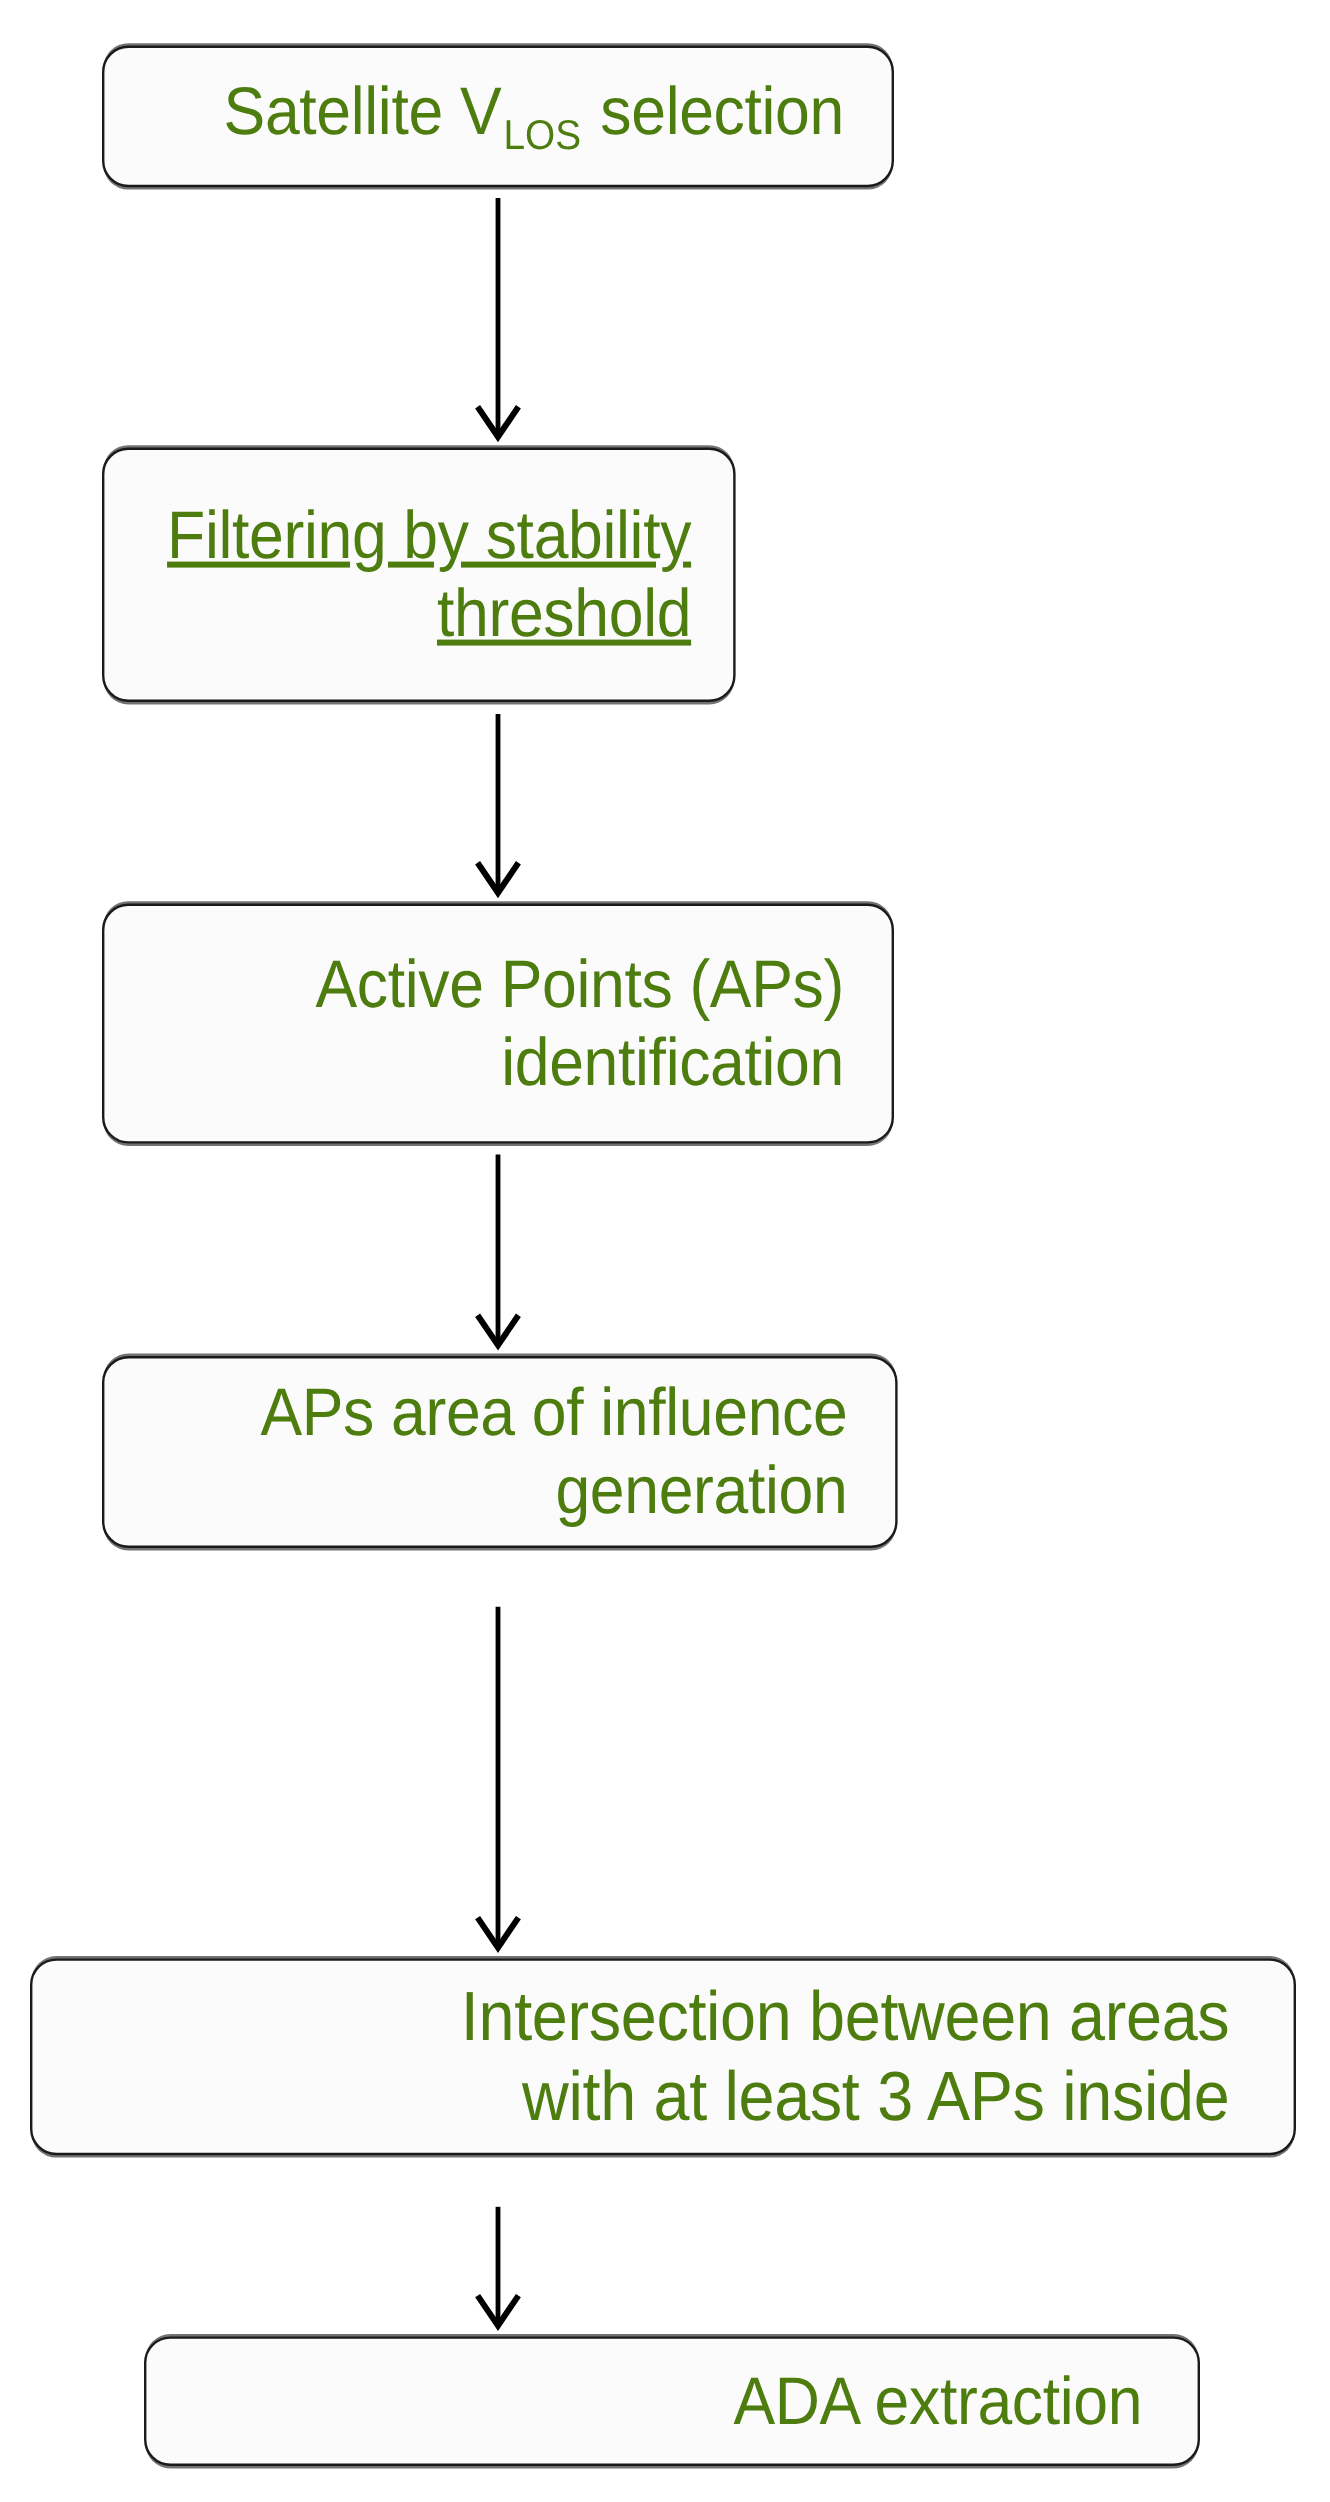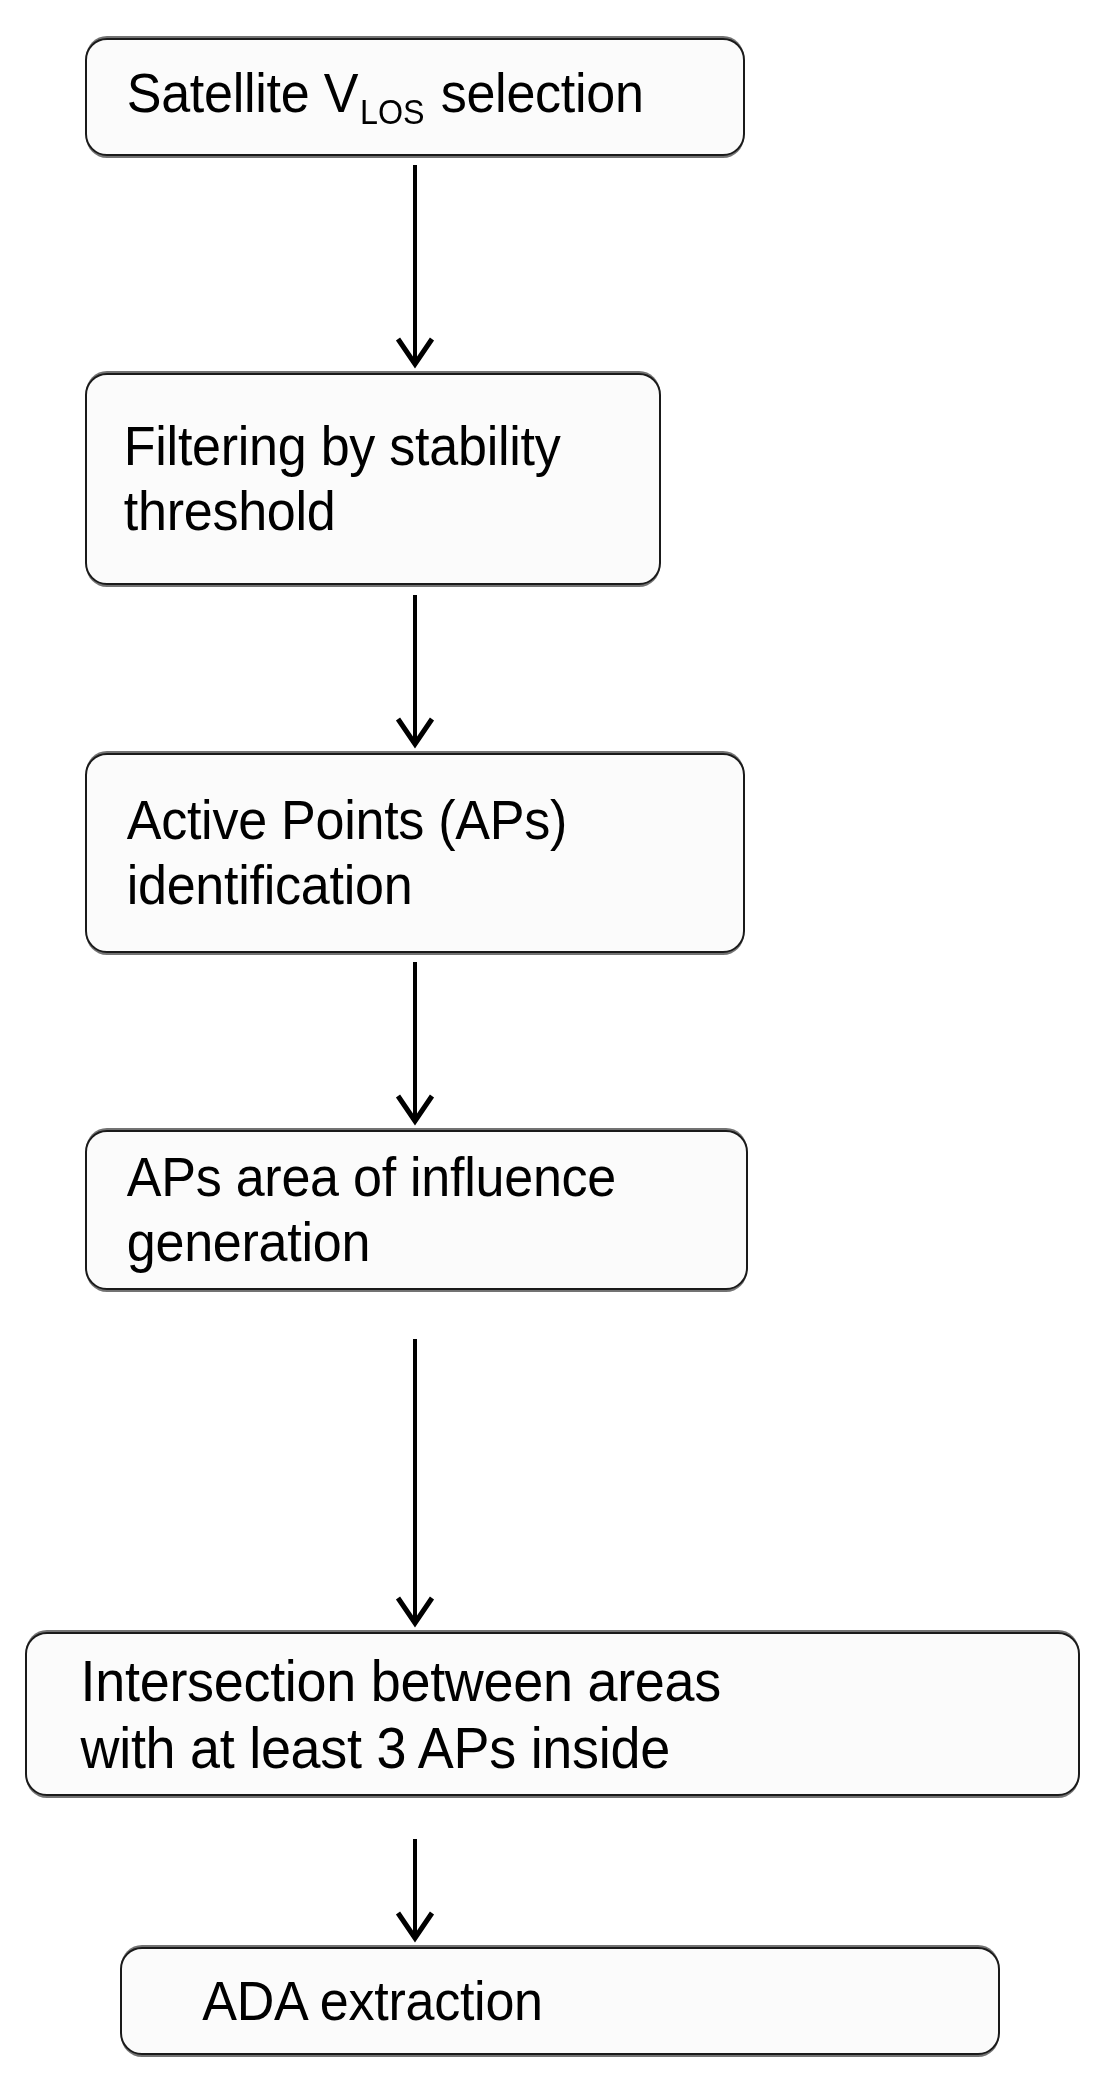--- a/index.html
+++ b/index.html
@@ -32,8 +32,8 @@
     display: flex;
     align-items: center;
     justify-content: center;
-    text-align: left;
-    color: #000000;
+    text-align: right;
+    color: #4d7c0f;
     line-height: 1.16;
     letter-spacing: -0.3px;
     box-shadow: 0 3px 0 -1px rgba(90,90,90,0.85),

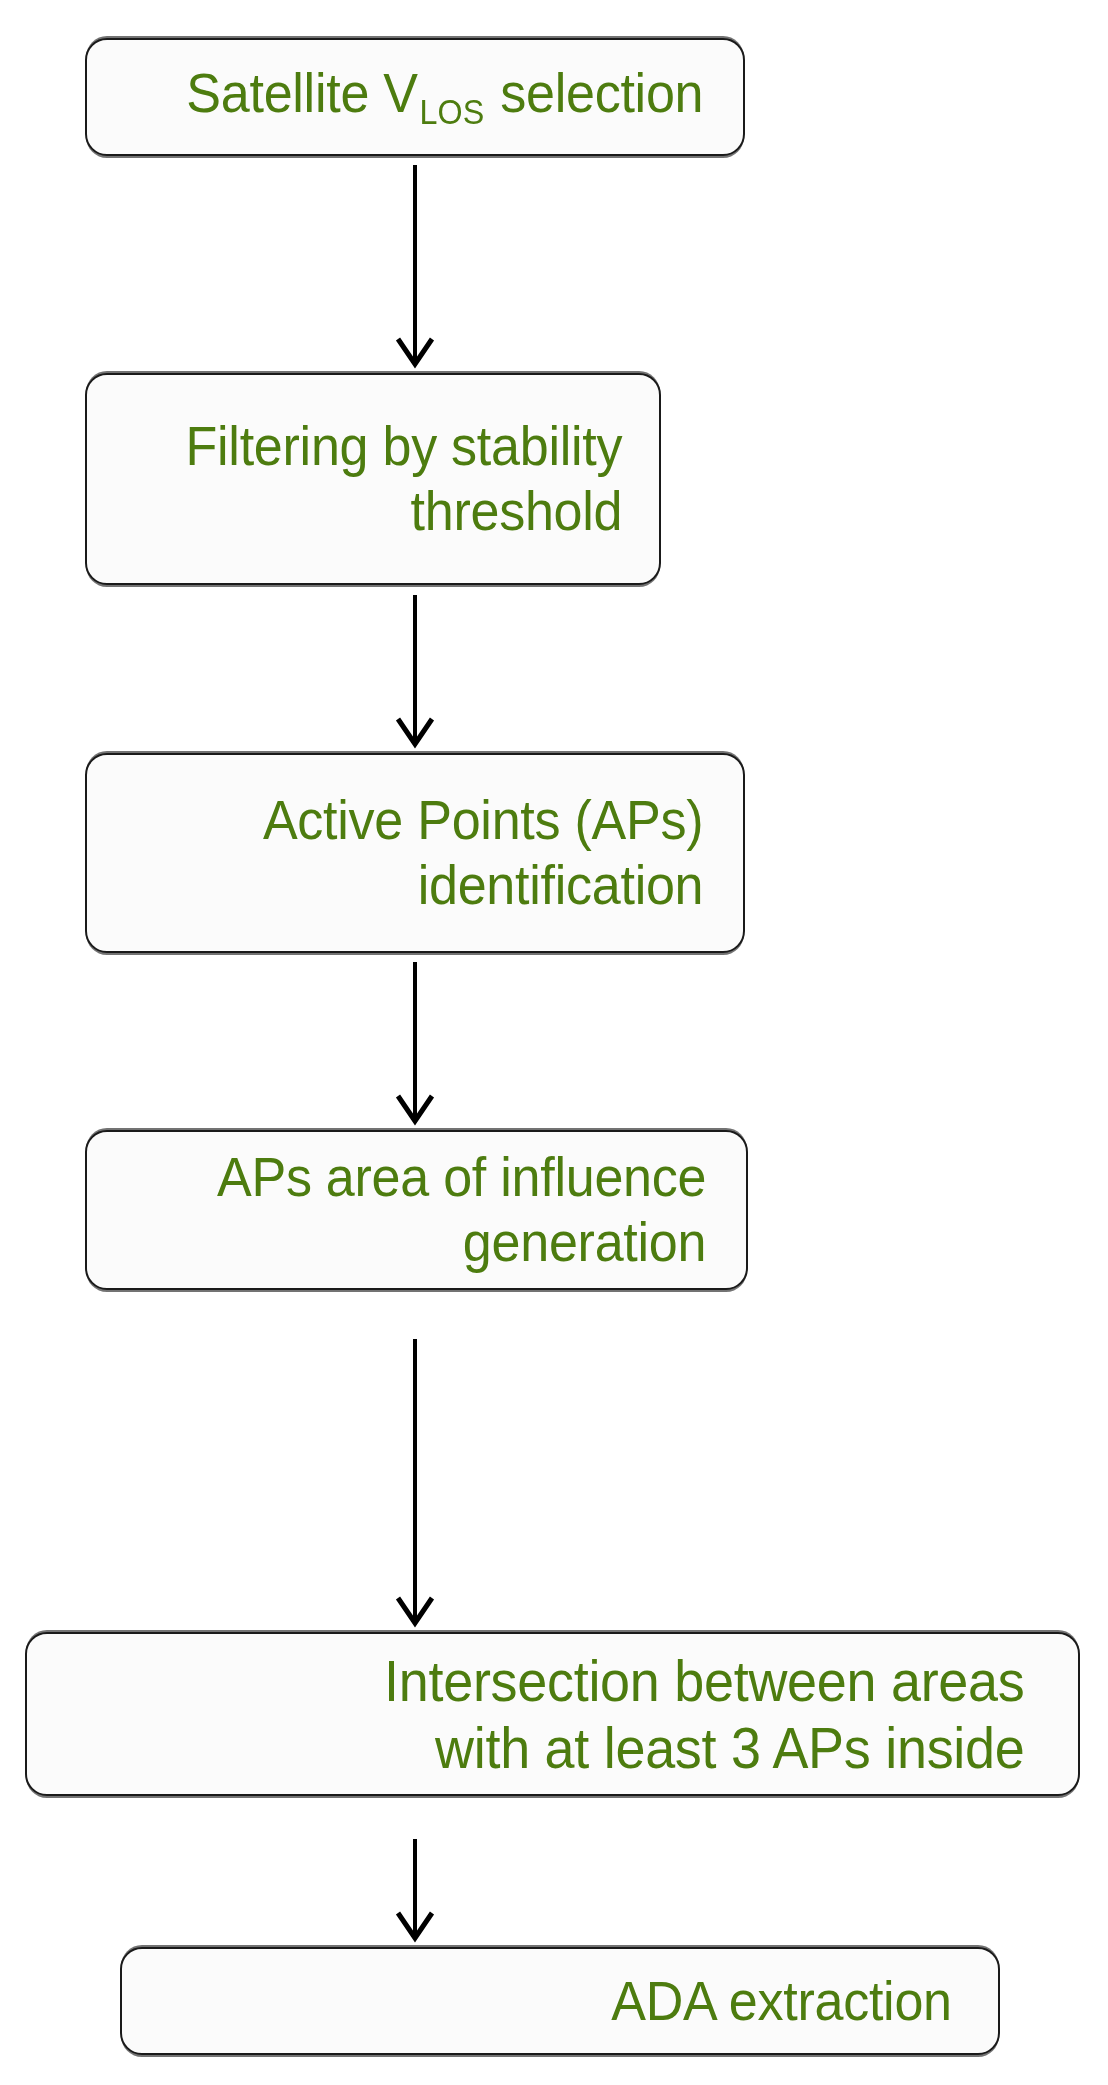--- a/index.html
+++ b/index.html
@@ -58,7 +58,7 @@
 
   
   #node-1 { left: 85px;  top: 38px;   width: 660px; height: 118px; }
-  #node-2 { left: 85px;  top: 373px;  width: 576px; height: 212px; }
+  #node-2 { left: 85px;  top: 373px;  width: 528px; height: 212px; text-decoration: underline; }
   #node-3 { left: 85px;  top: 753px;  width: 660px; height: 200px; }
   #node-4 { left: 85px;  top: 1130px; width: 663px; height: 160px; }
   #node-5 { left: 25px;  top: 1632px; width: 1055px; height: 164px; }

